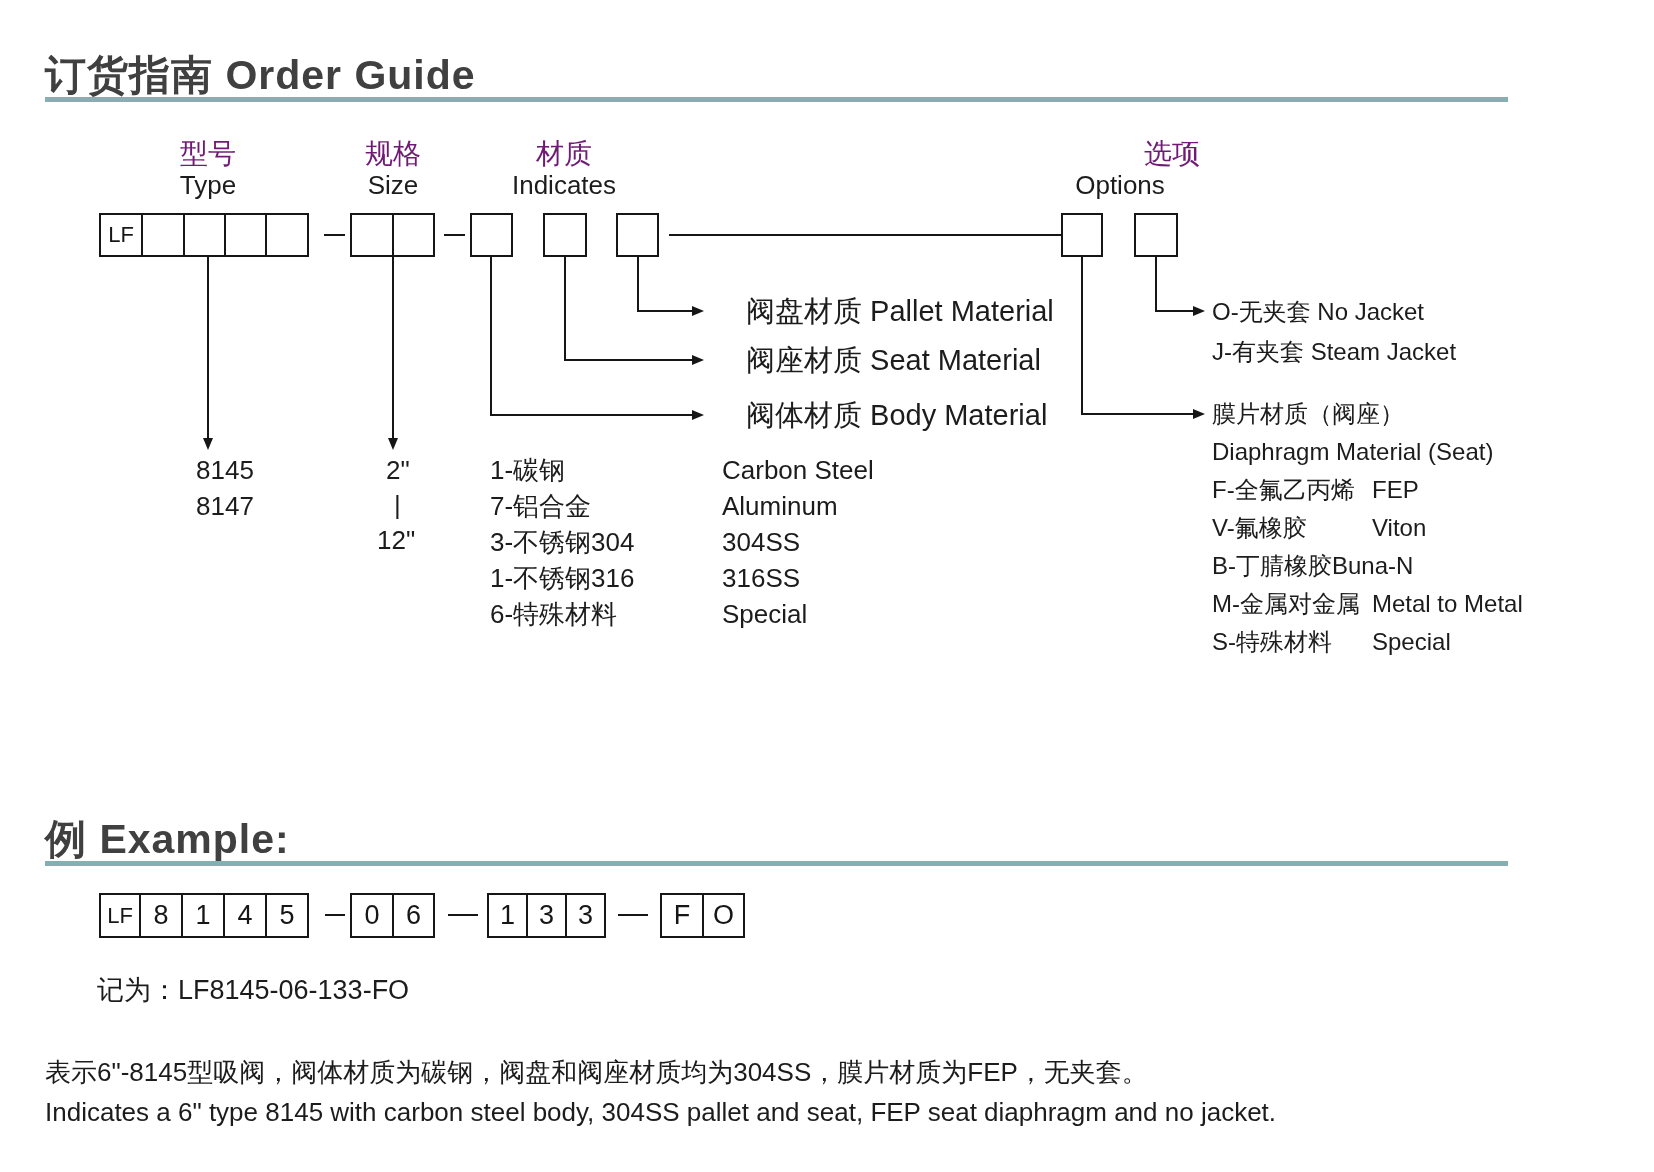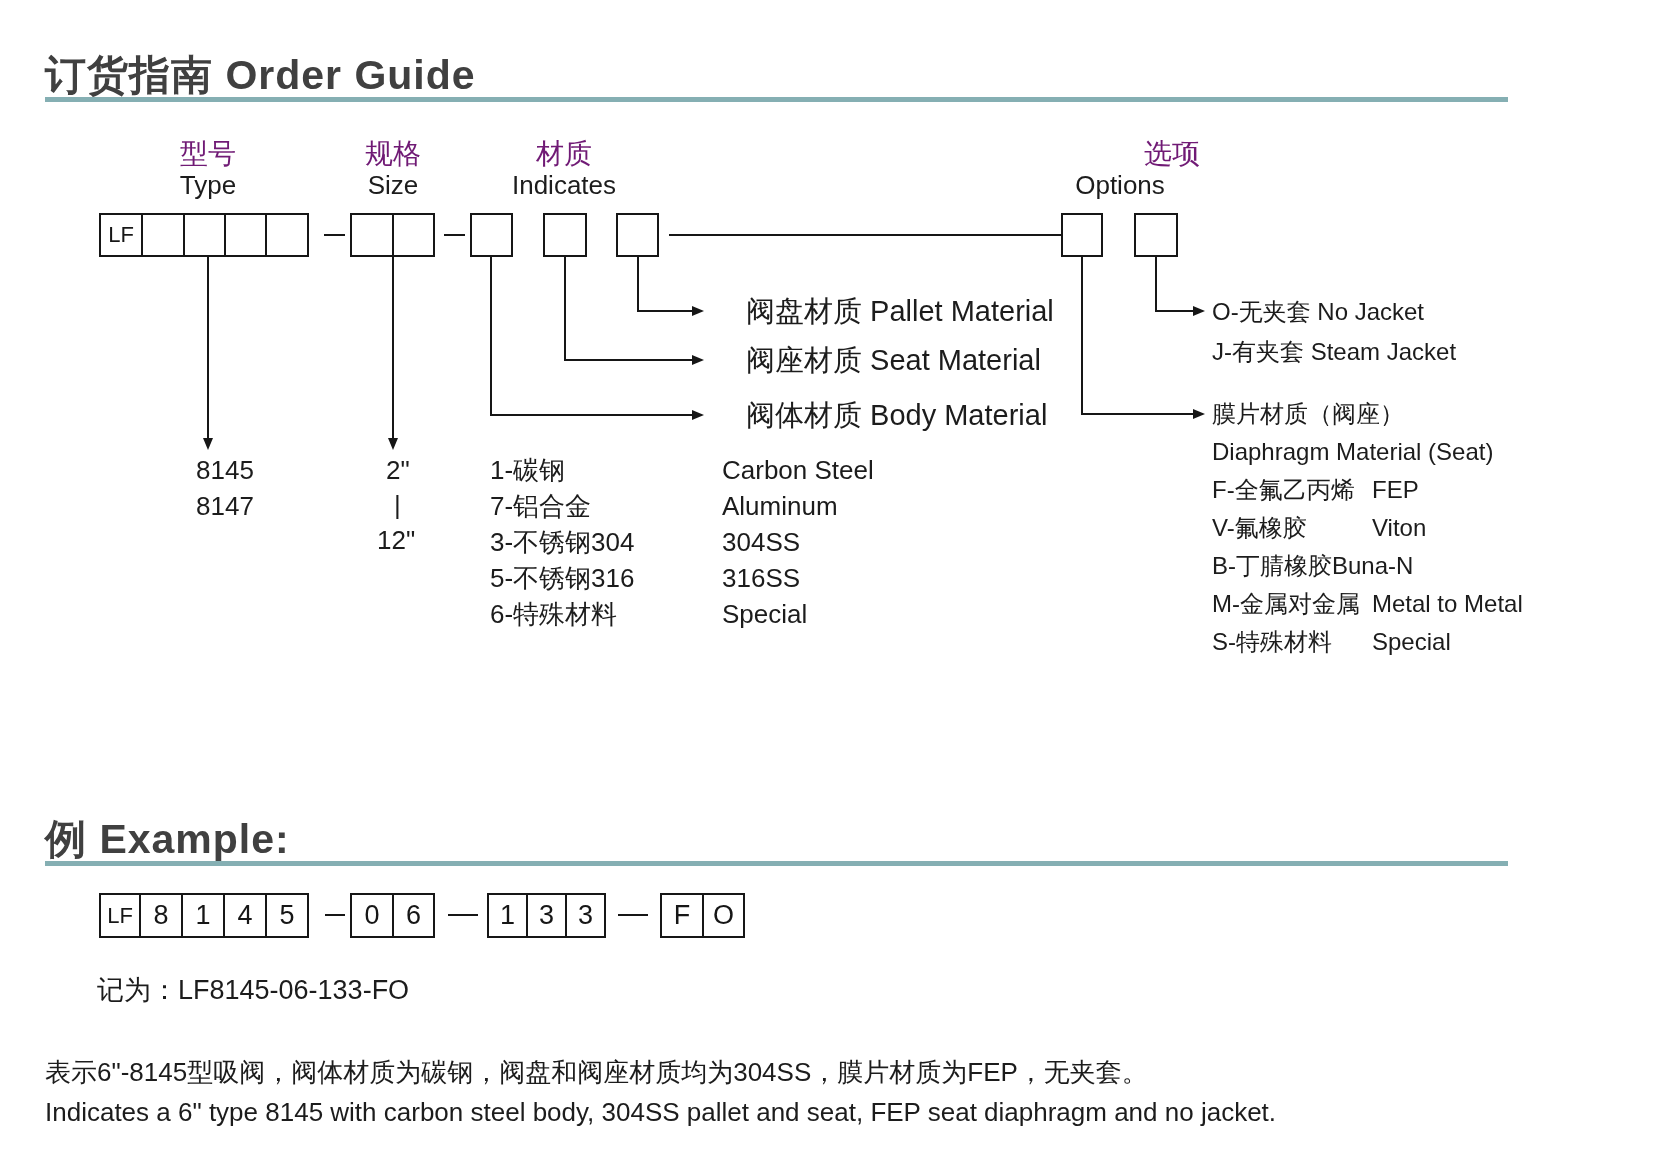--- a/index.html
+++ b/index.html
@@ -136,7 +136,7 @@
 <div class="abs vcen listtxt" style="left:722px;top:506px;">Aluminum</div>
 <div class="abs vcen listtxt" style="left:490px;top:542px;">3-不锈钢304</div>
 <div class="abs vcen listtxt" style="left:722px;top:542px;">304SS</div>
-<div class="abs vcen listtxt" style="left:490px;top:578px;">5-不锈钢316</div>
+<div class="abs vcen listtxt" style="left:490px;top:578px;">1-不锈钢316</div>
 <div class="abs vcen listtxt" style="left:722px;top:578px;">316SS</div>
 <div class="abs vcen listtxt" style="left:490px;top:614px;">6-特殊材料</div>
 <div class="abs vcen listtxt" style="left:722px;top:614px;">Special</div>

